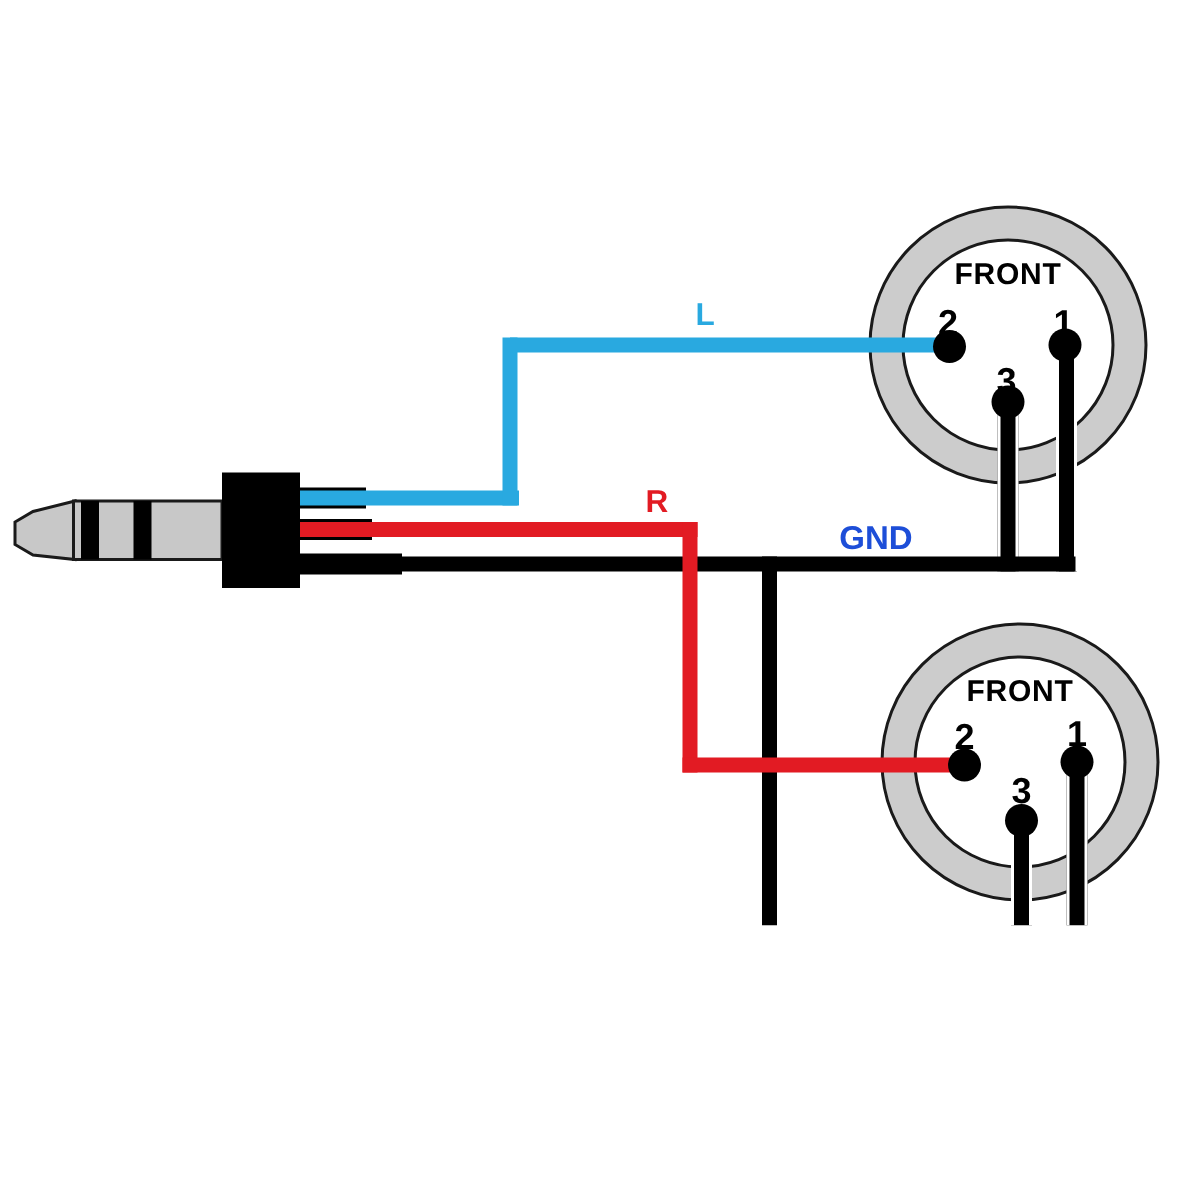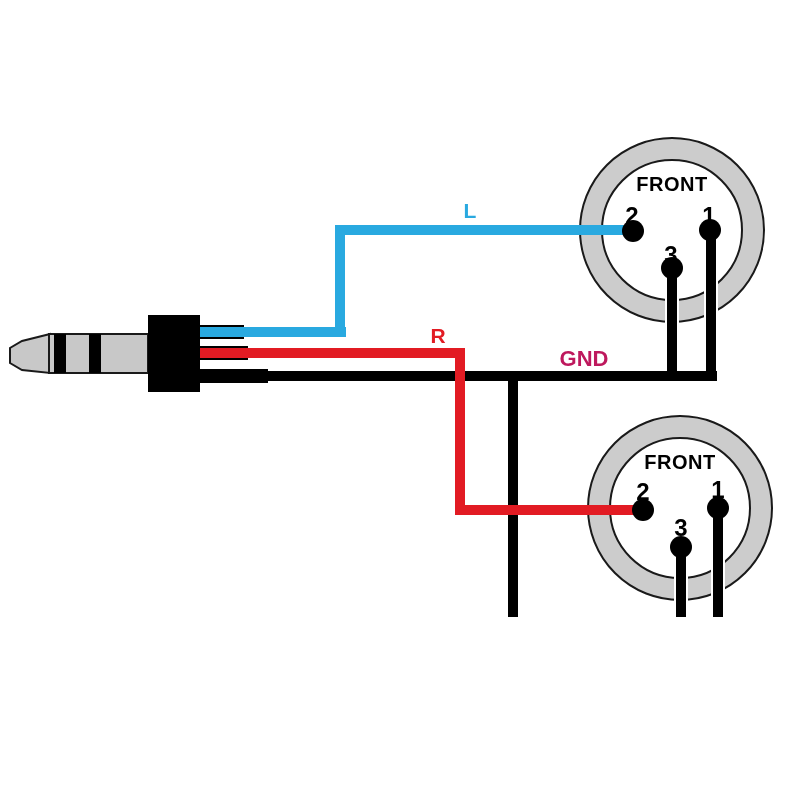--- a/index.html
+++ b/index.html
@@ -40,7 +40,7 @@
   }
   .label-l{font-size:21px;color:#29A9E0;}
   .label-r{font-size:21px;color:#E21B23;}
-  .label-gnd{font-size:22px;color:#be185d;}
+  .label-gnd{font-size:22px;color:#1d4ed8;}
 </style>
 </head>
 <body>

